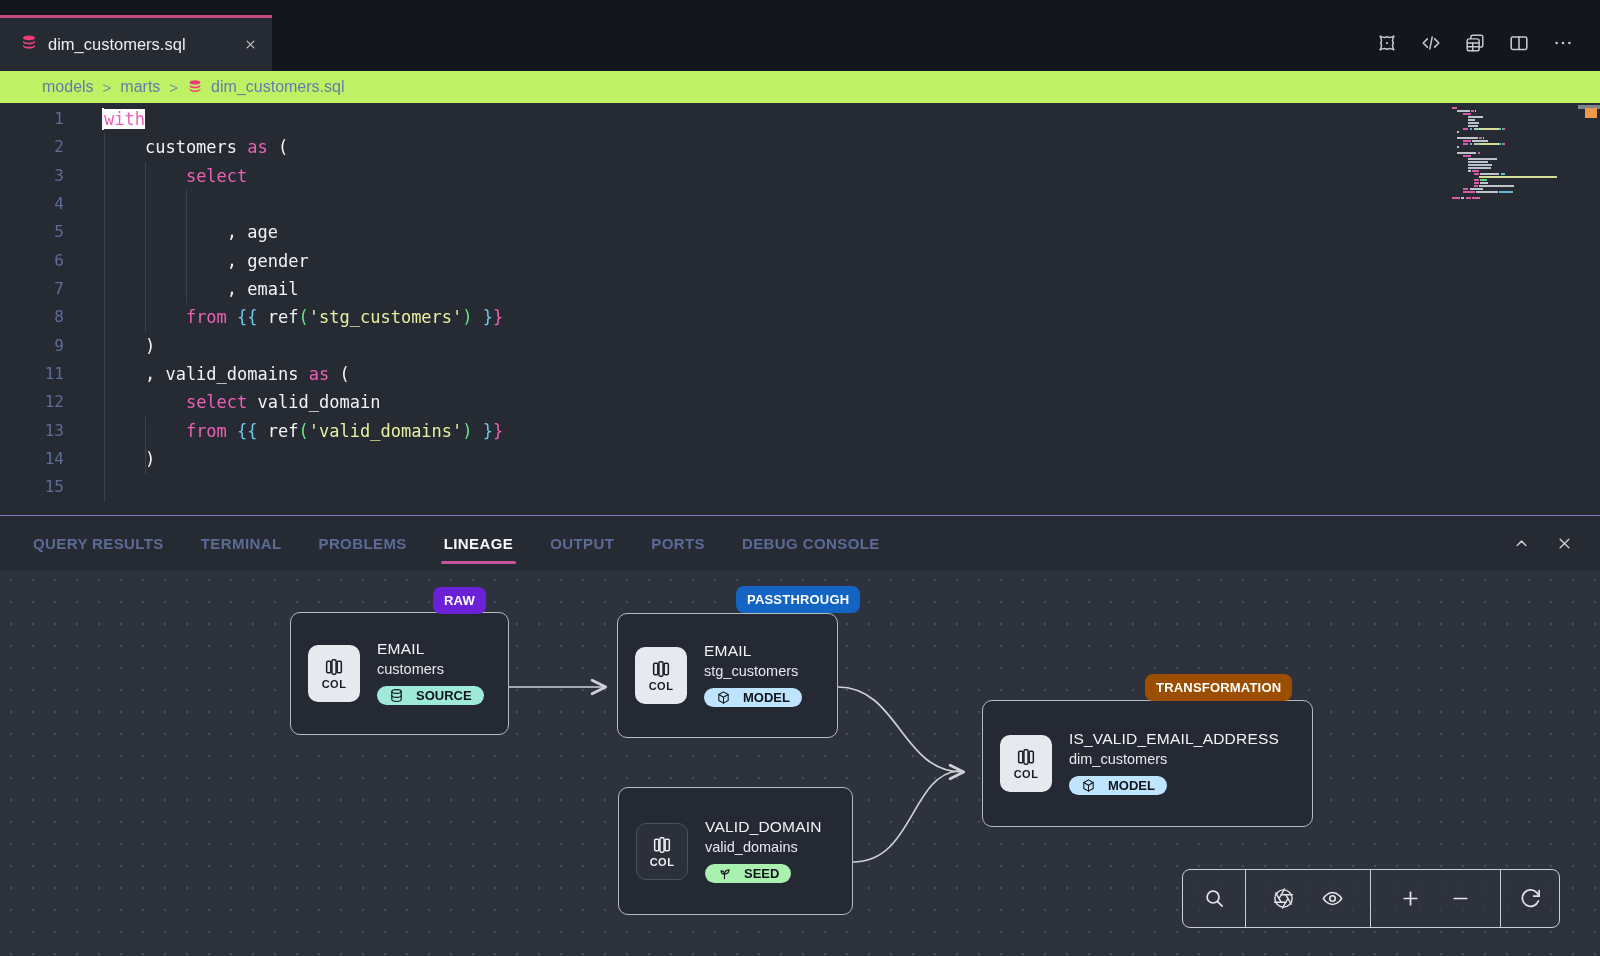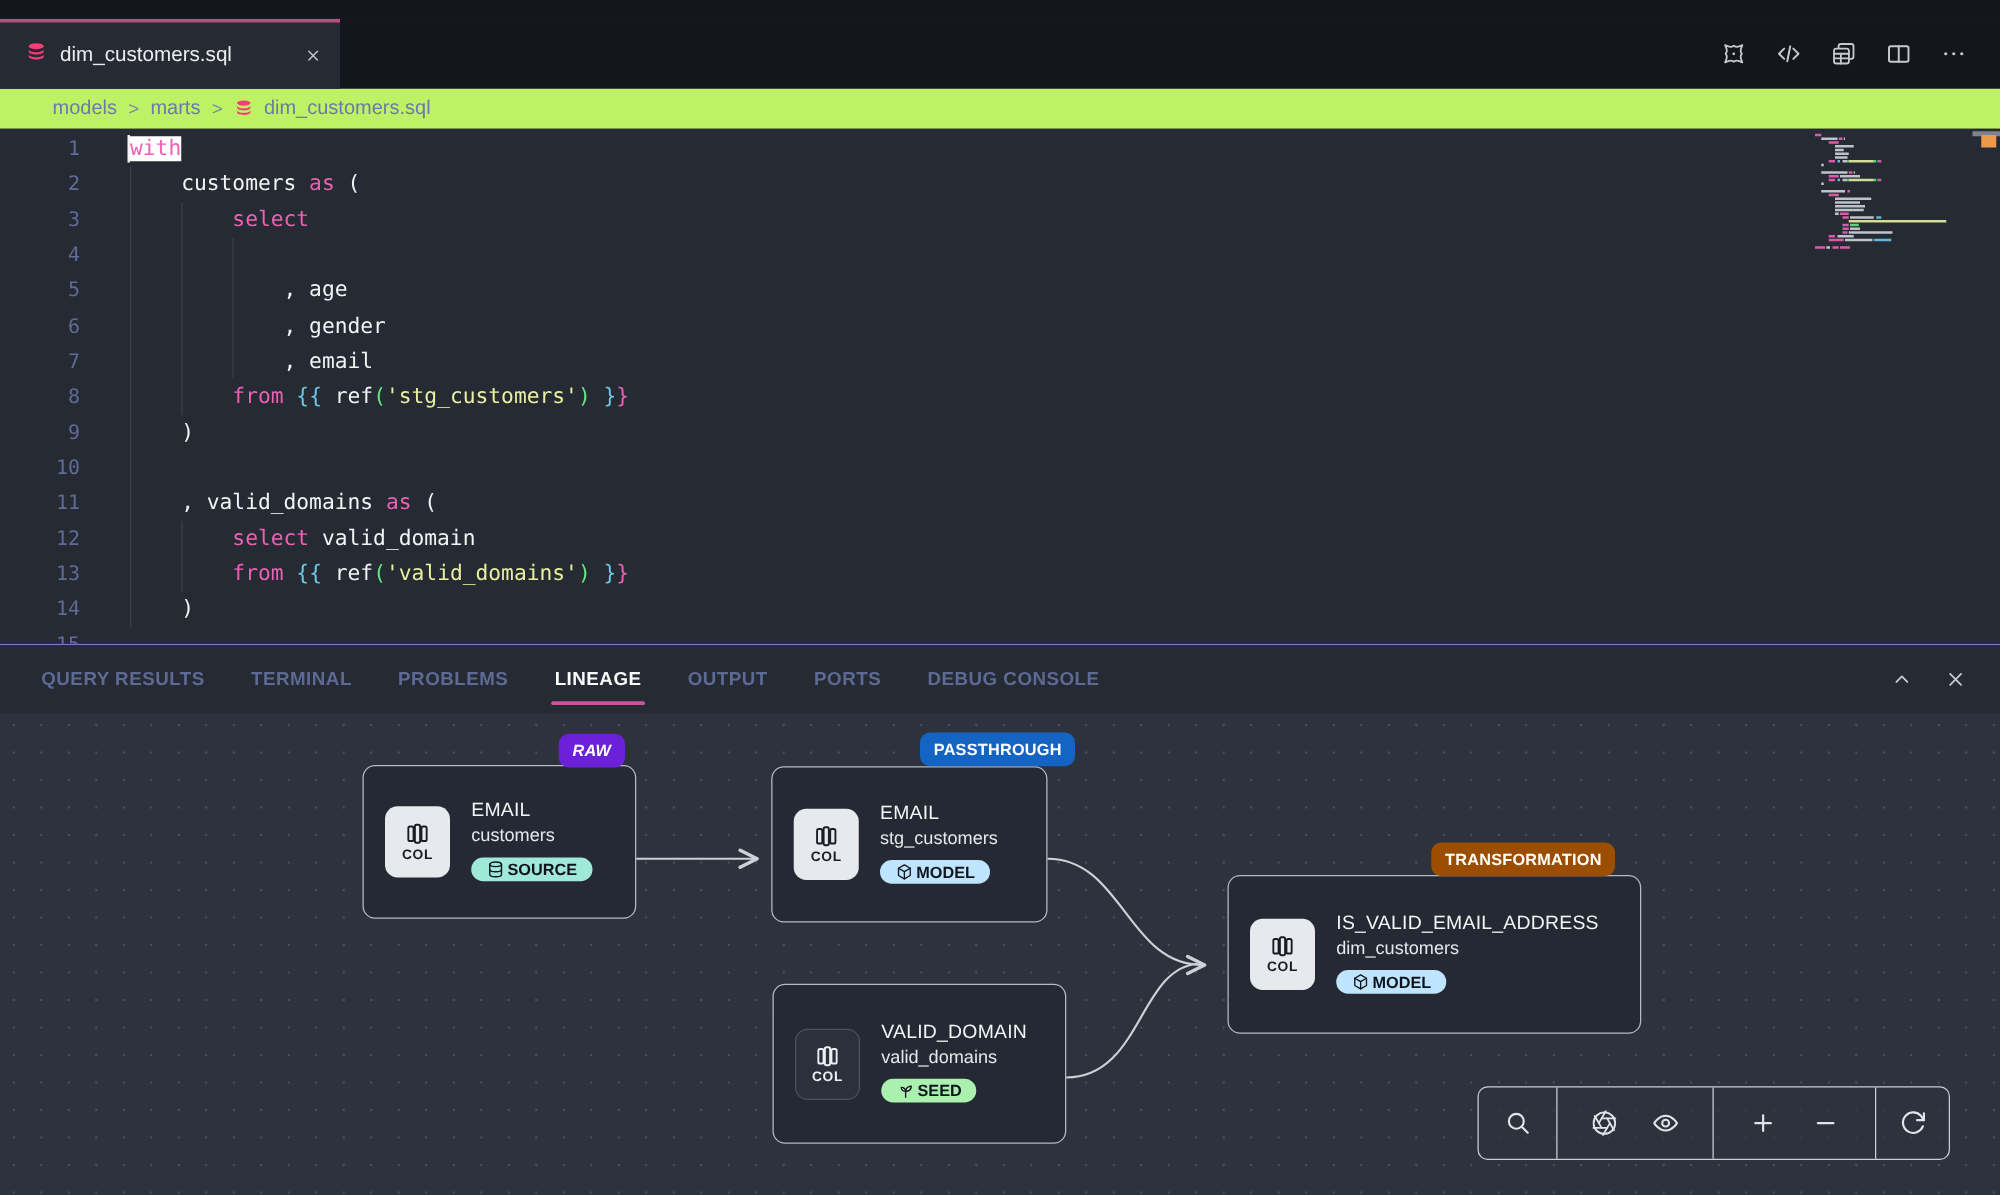--- a/index.html
+++ b/index.html
@@ -192,10 +192,6 @@
         <div class="code-line">
           <span class="lnum">9</span>
           <span class="ltext"><span class="tk-pl">    )</span></span>
-        </div>
-        <div class="code-line">
-          <span class="lnum">10</span>
-          <span class="ltext"></span>
         </div>
         <div class="code-line">
           <span class="lnum">11</span>

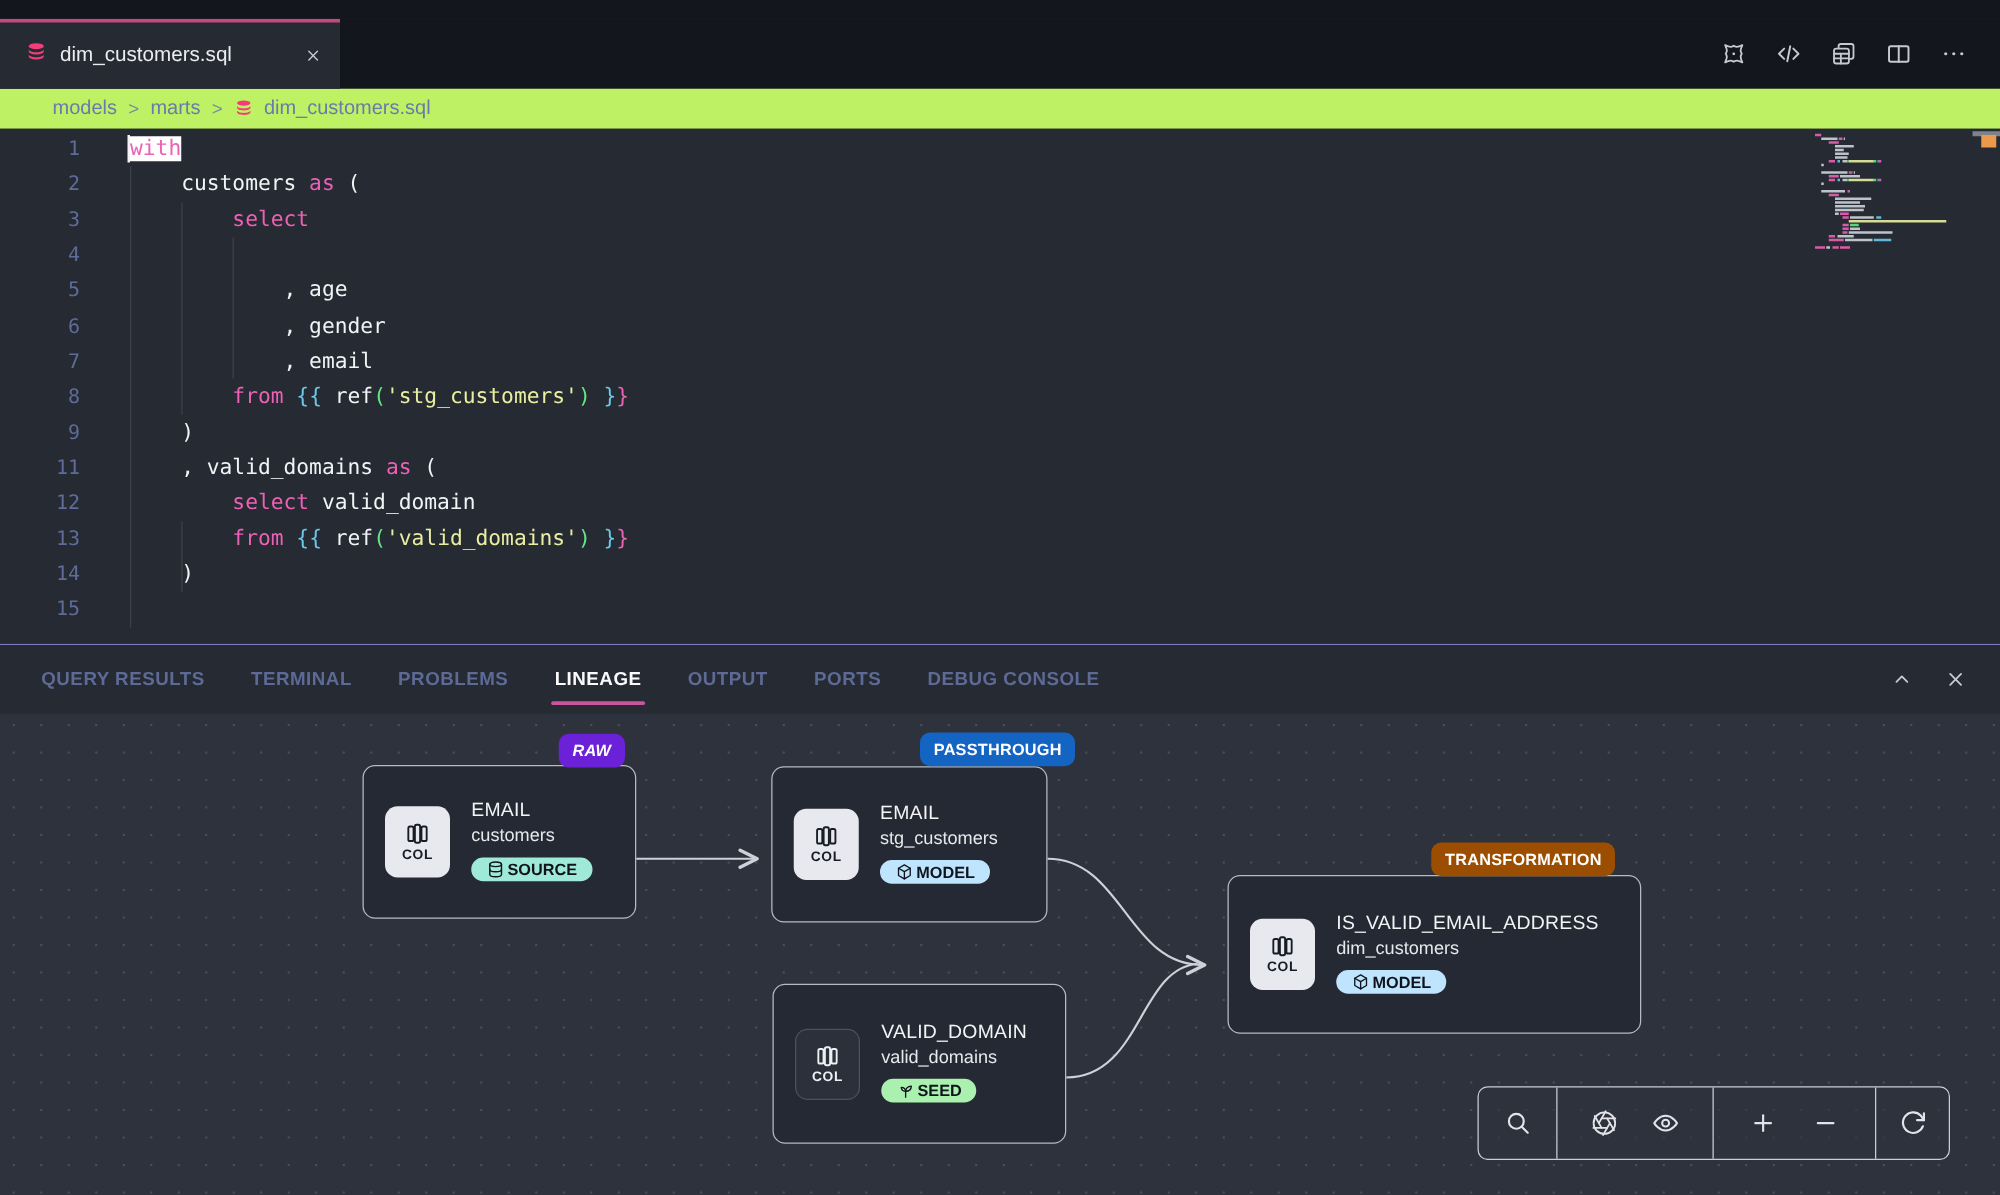--- a/index.html
+++ b/index.html
@@ -516,7 +516,7 @@
           </span>
         </div>
       </div>
-  <div class="top-badge" style="left: 447px; top: 16px; background: rgb(107, 33, 216); font-style: italic;">RAW</div>
+  <div class="top-badge" style="left: 433px; top: 16px; background: rgb(107, 33, 216);">RAW</div>
       <div class="top-badge" style="left: 736px; top: 15px; background: rgb(20, 100, 196);">PASSTHROUGH</div>
       <div class="top-badge" style="left: 1145px; top: 103px; background: rgb(156, 78, 0);">TRANSFORMATION</div>
     </div>

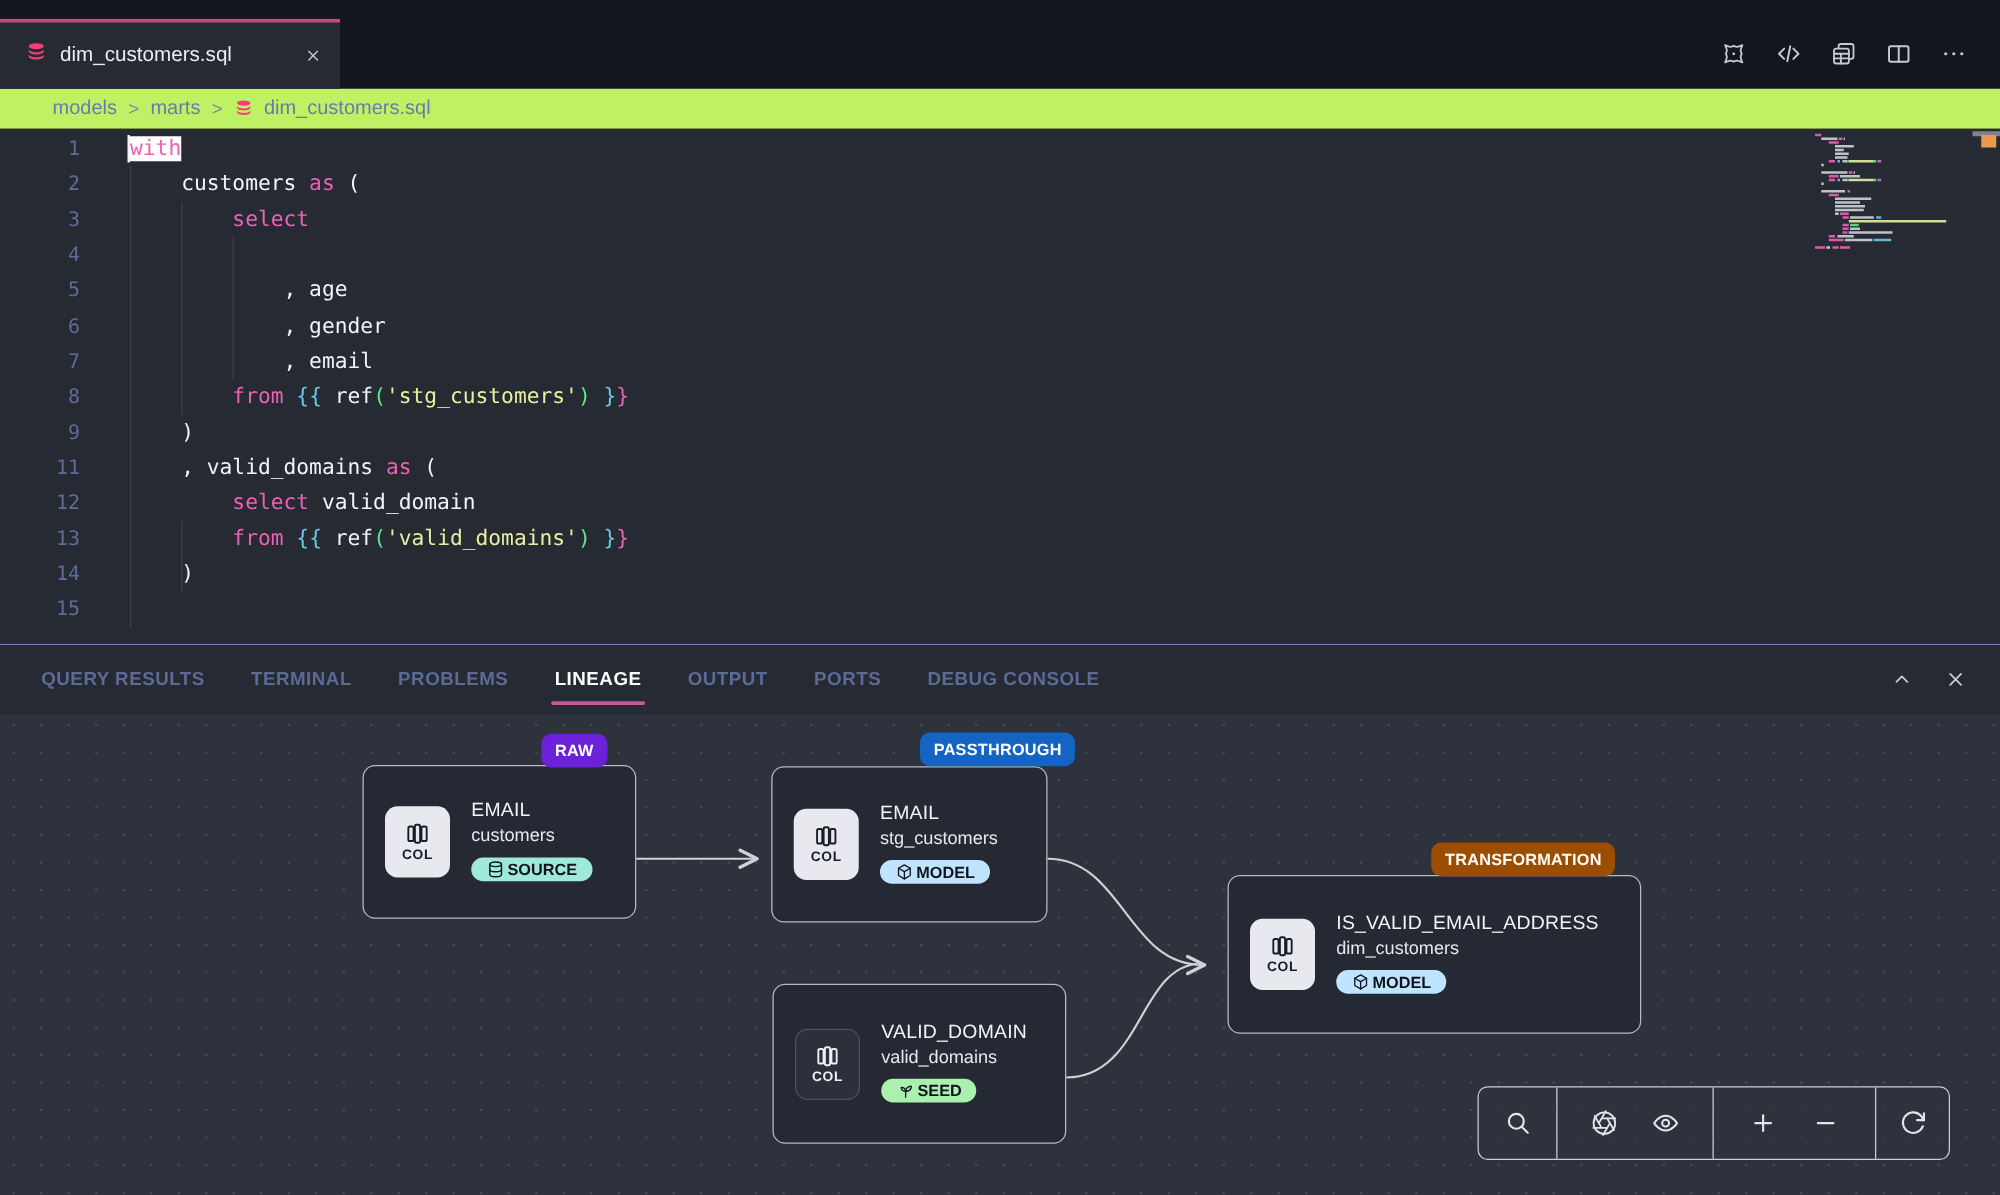--- a/index.html
+++ b/index.html
@@ -66,7 +66,7 @@
   .chip-label { font-size:11px; font-weight:700; letter-spacing:.5px; }
   .node-title { font-size:15.5px; font-weight:400; color:#f3f4f6; letter-spacing:.2px; }
   .node-sub { font-size:14.5px; color:#e6e8eb; margin-top:3px; }
-  .type-badge { display:inline-flex; align-items:center; gap:2px; margin-top:9px;
+  .type-badge { display:inline-flex; align-items:center; gap:12px; margin-top:9px;
                 padding:2px 12px; border-radius:14px; font-size:13px; font-weight:700;
                 color:#0f141c; width:max-content; }
   .top-badge { position:absolute; border-radius:8px; padding:6px 11px; font-size:13px;

